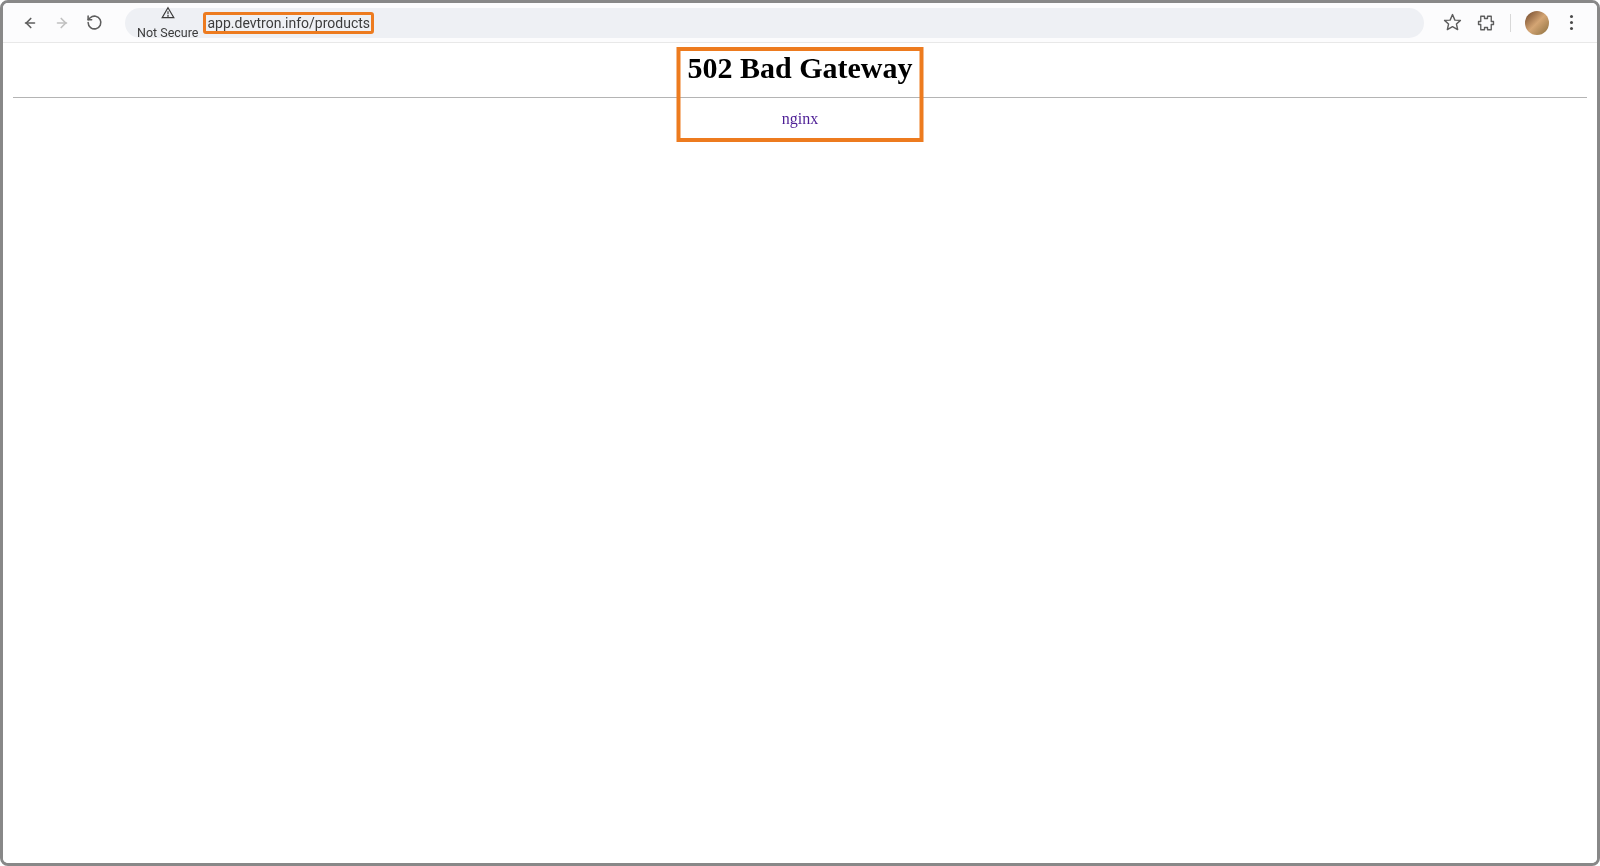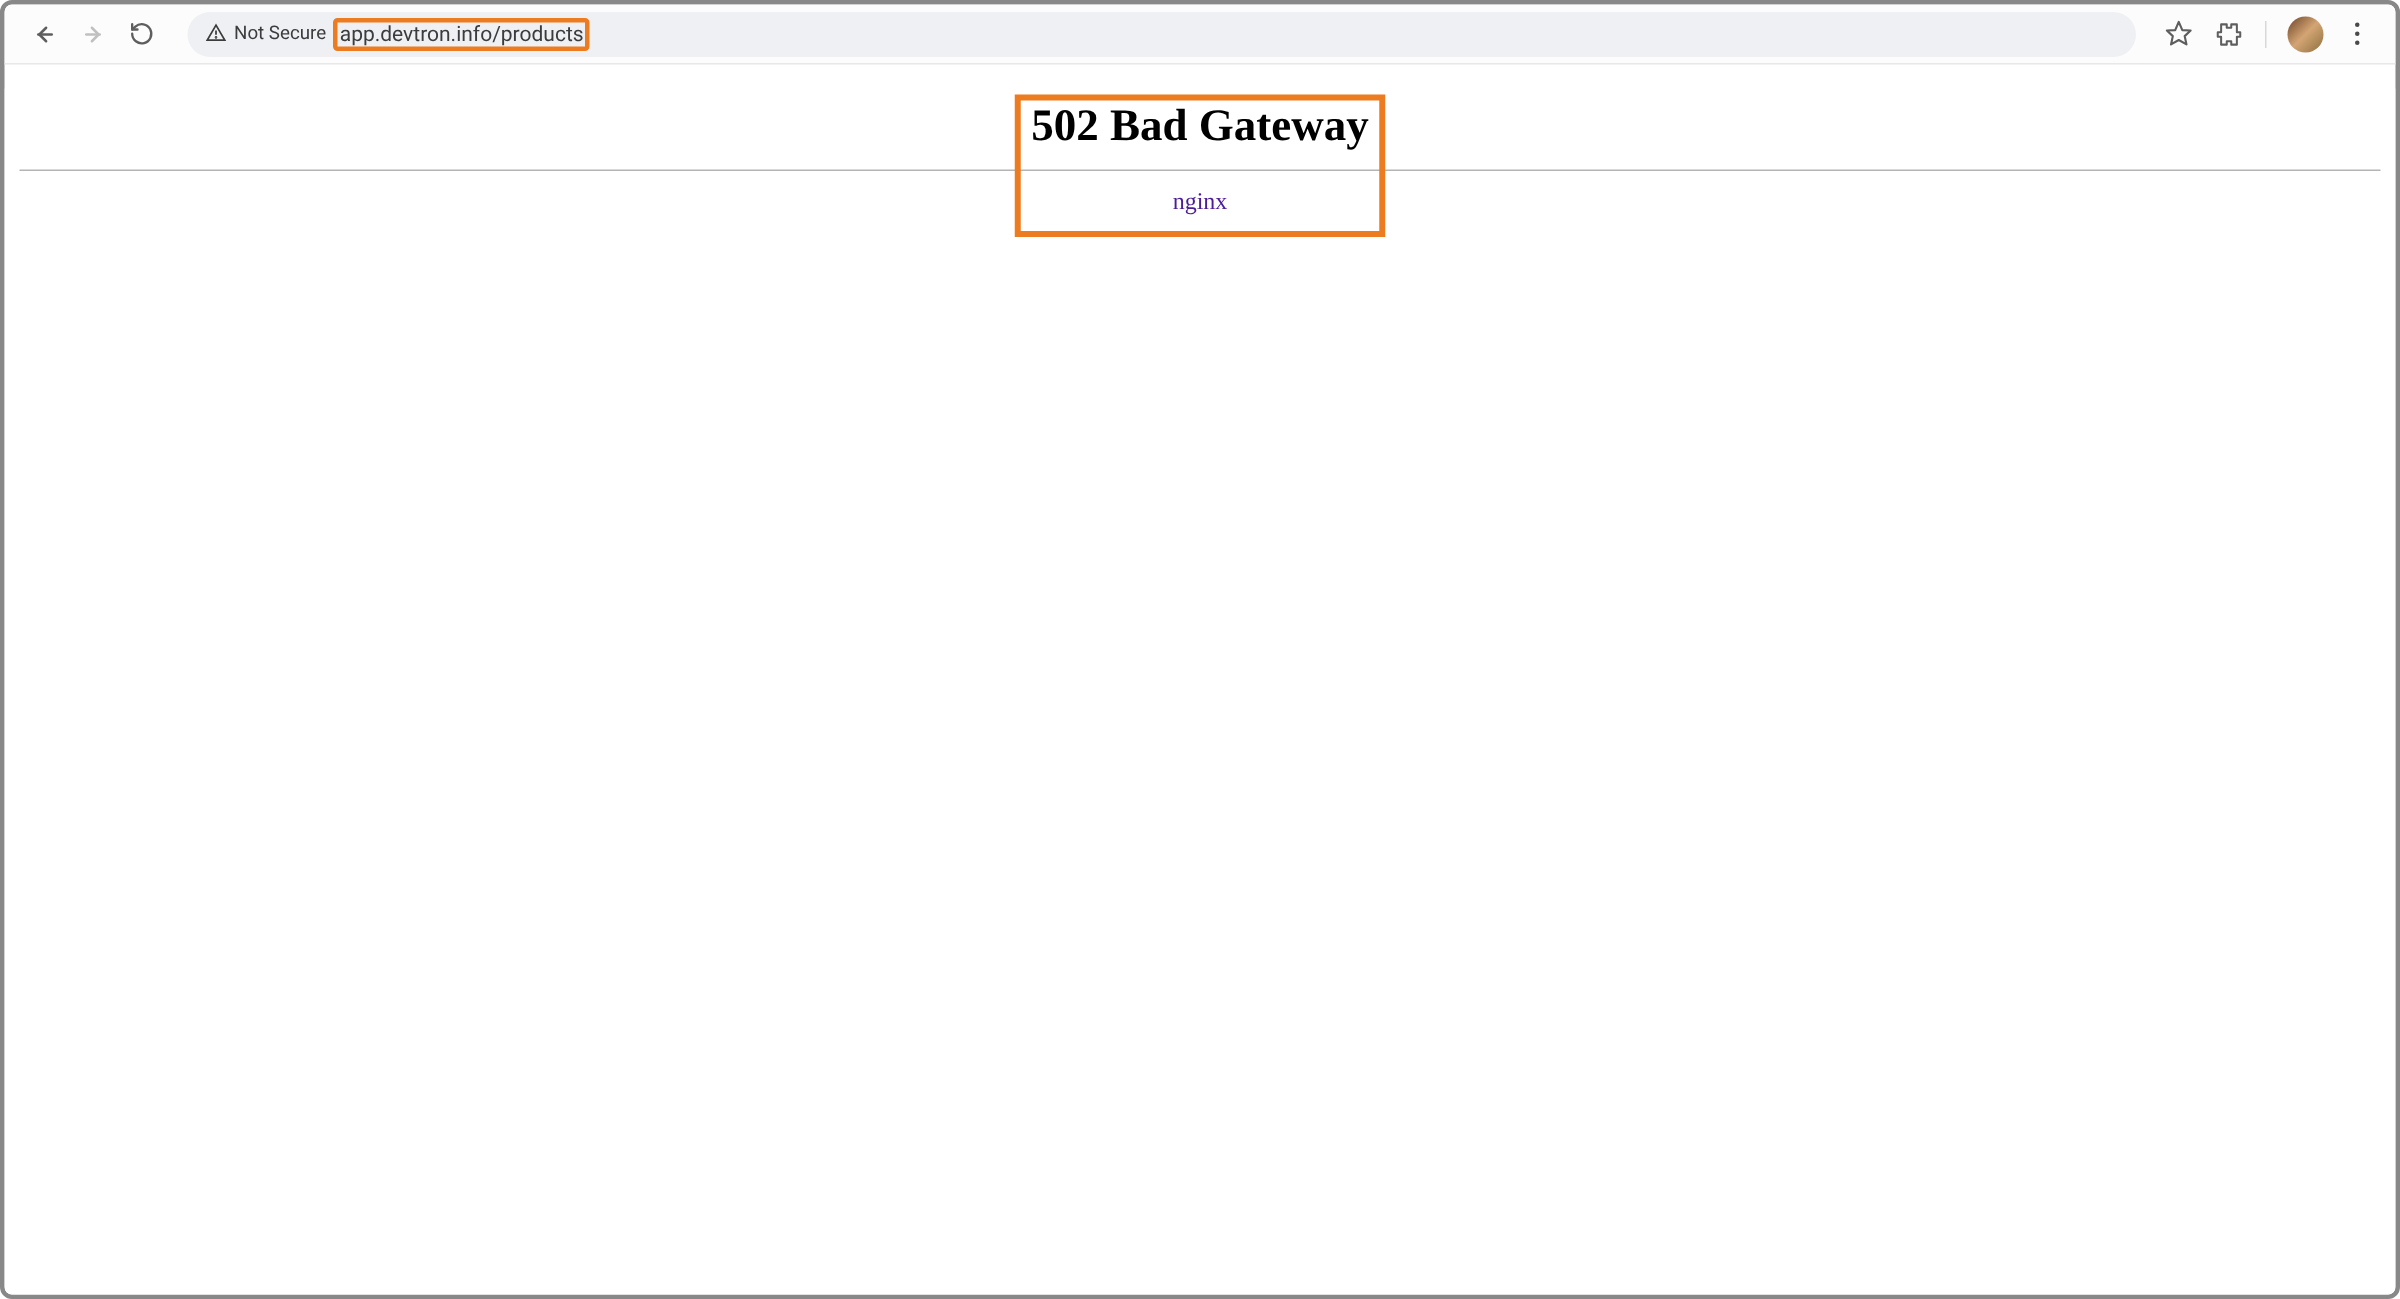--- a/index.html
+++ b/index.html
@@ -65,11 +65,12 @@
     
     .security-chip {
       display: flex;
-      align-items: flex-start;
+      align-items: center;
       gap: 5px;
       font-size: 12.5px;
       color: #3c3c3c;
       white-space: nowrap;
+      flex-direction: column;
     }
     
     .url-text {

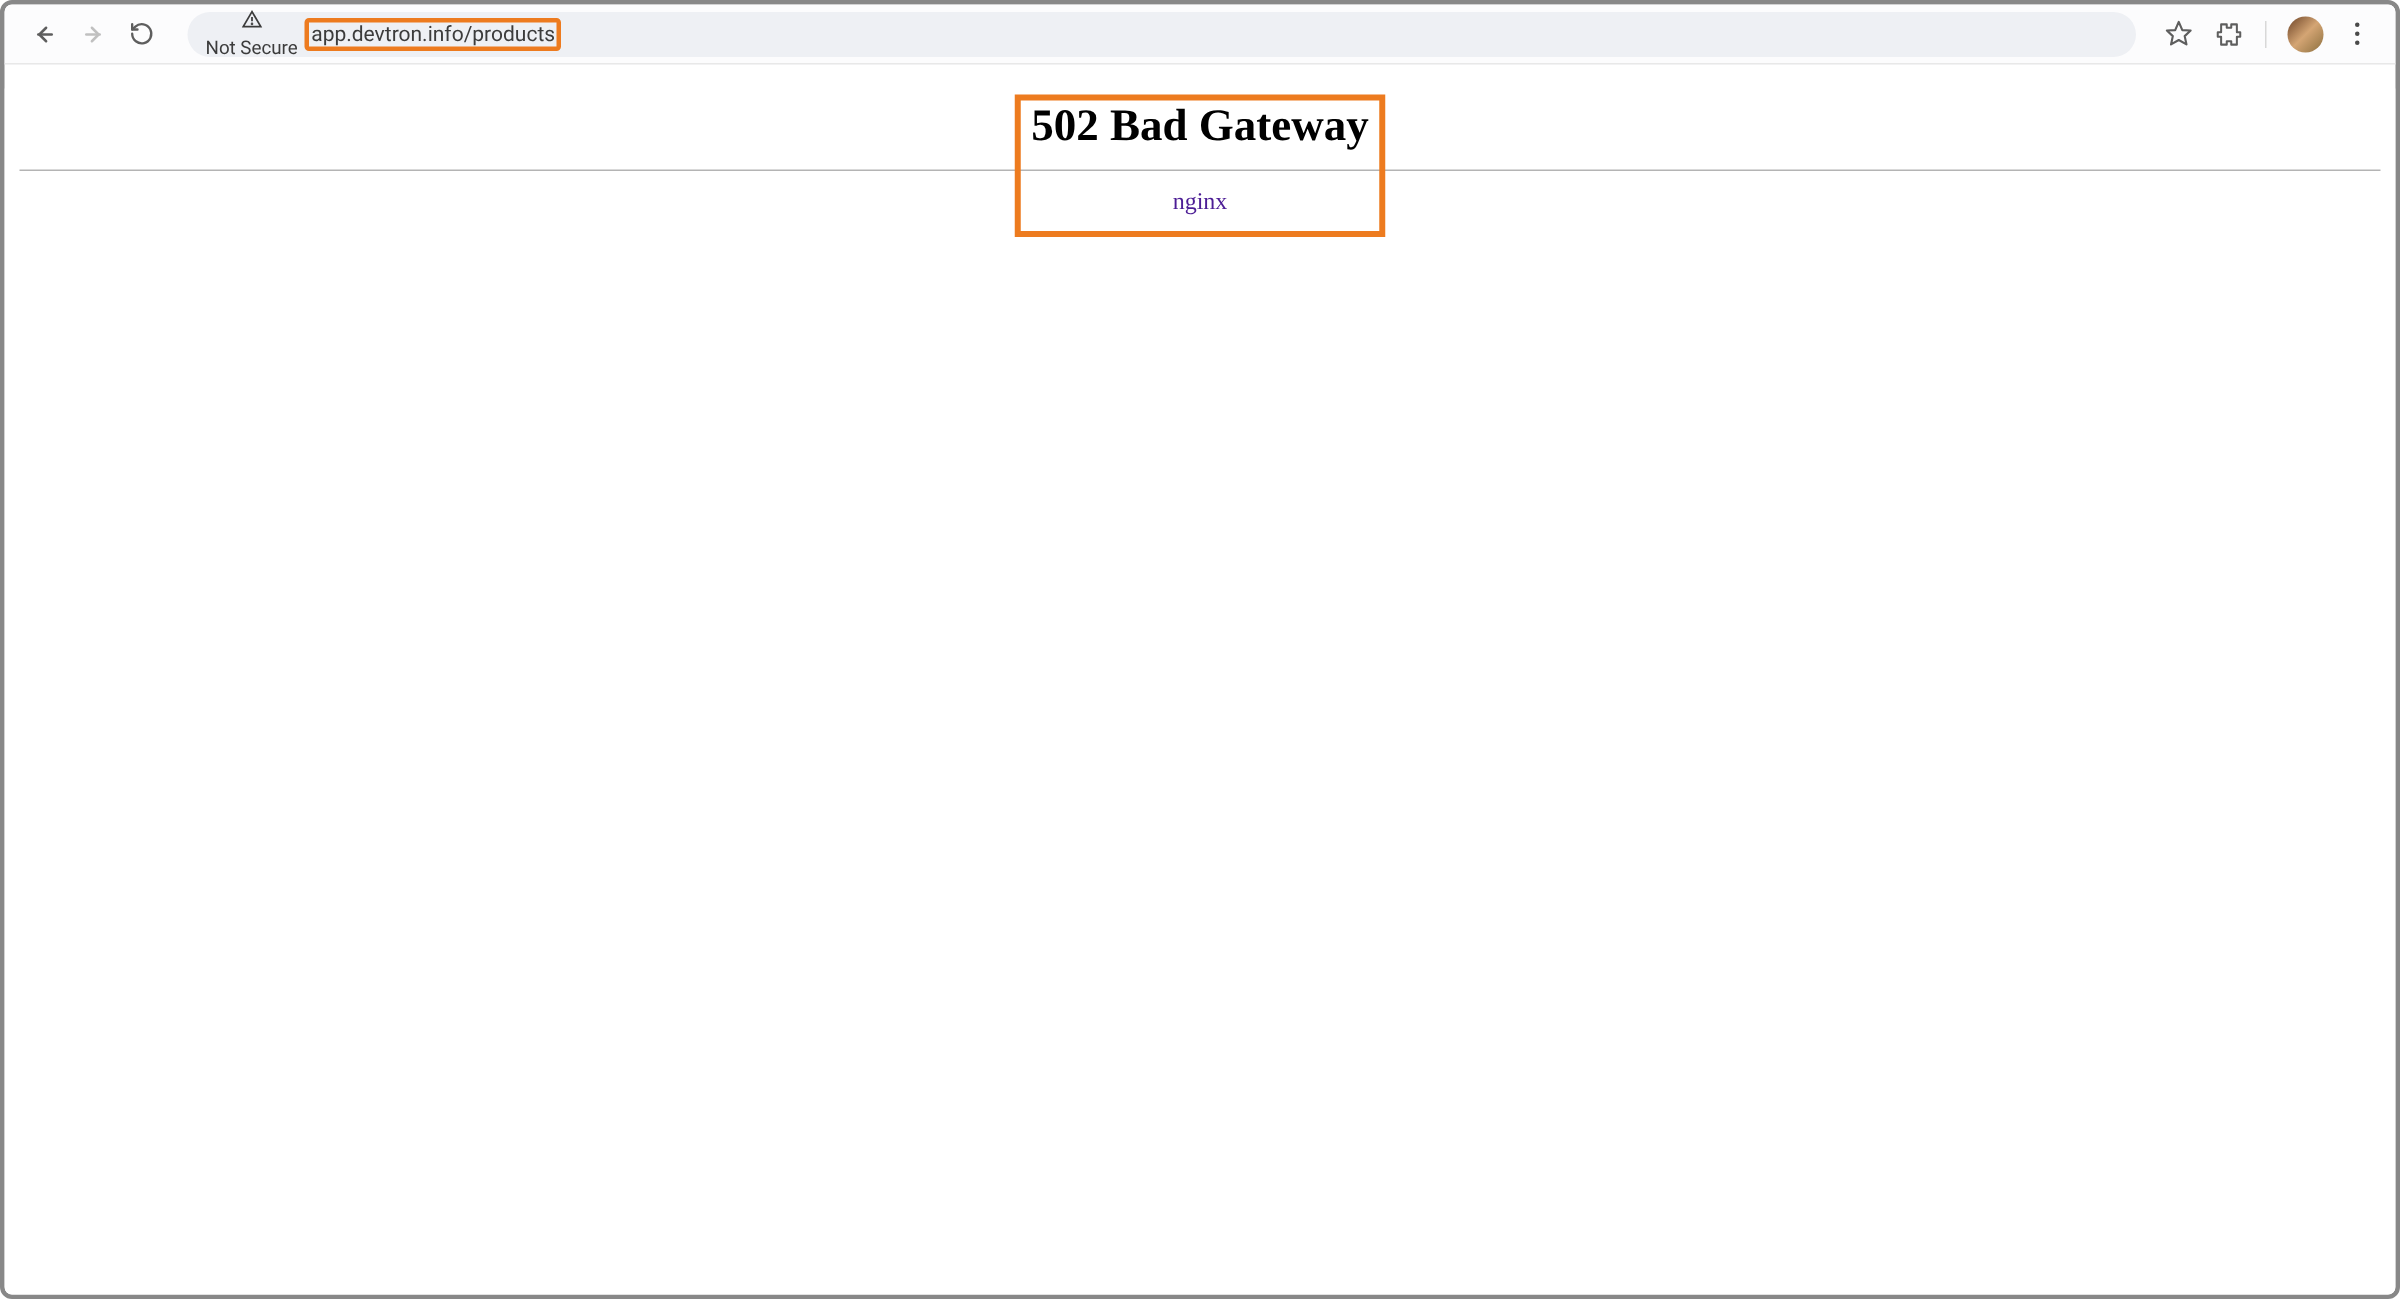--- a/index.html
+++ b/index.html
@@ -144,7 +144,6 @@
     .error-block {
       text-align: center;
       padding-top: 8px;
-      margin-top: 16px;
     }
     
     .error-heading {

